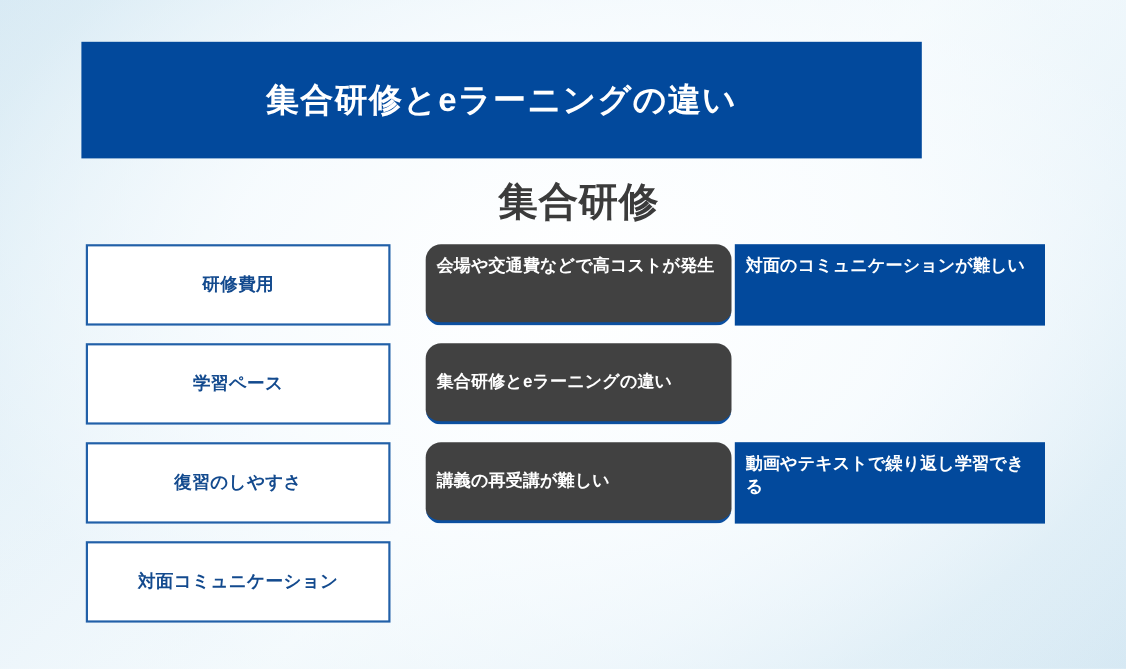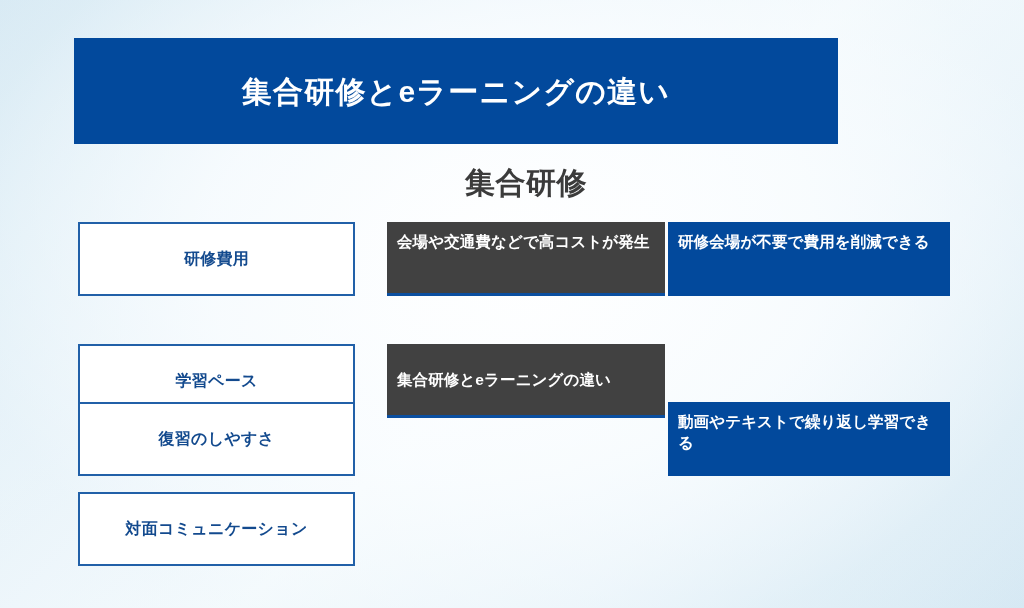--- a/index.html
+++ b/index.html
@@ -64,7 +64,7 @@
     display: flex;
     align-items: center;
     justify-content: center;
-    font-size: 30px;
+    font-size: 36px;
     font-weight: bold;
     letter-spacing: 0.5px;
     white-space: nowrap;

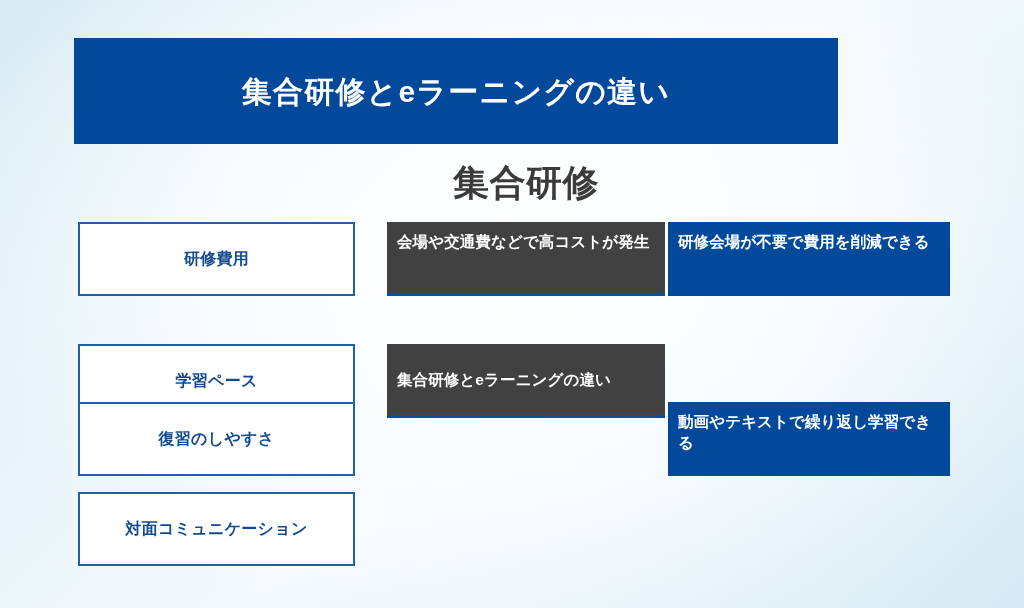--- a/index.html
+++ b/index.html
@@ -126,6 +126,7 @@
     line-height: 1.38;
     padding: 9px 9px 0 10px;
     letter-spacing: 0.1px;
+    border-radius: 14px;
   }
 
   .cell-b {

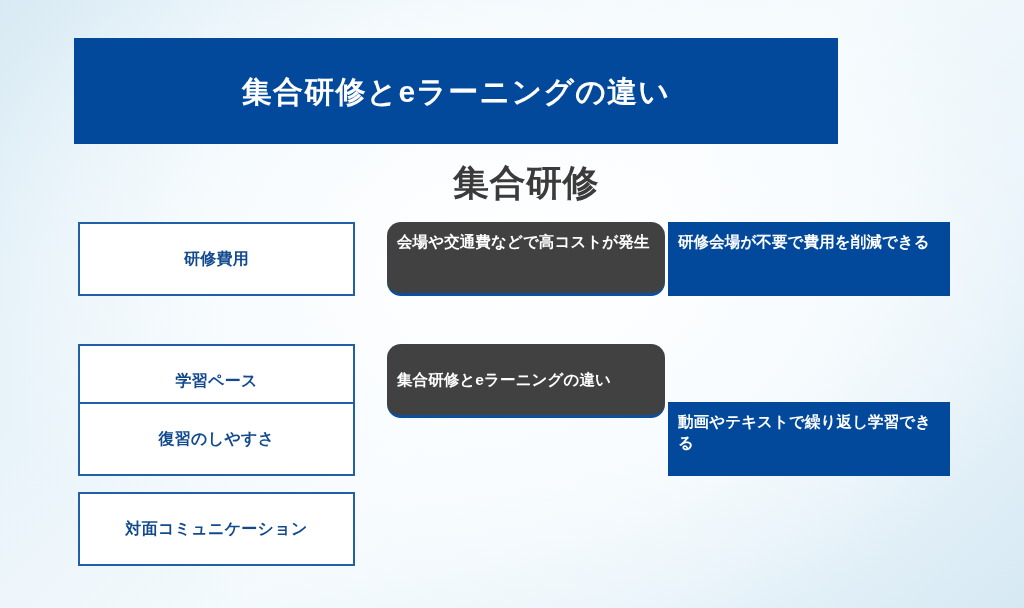--- a/index.html
+++ b/index.html
@@ -167,7 +167,7 @@
   <div class="row row-0">
     <div class="cell-label">研修費用</div>
     <div class="cell-a">会場や交通費などで高コストが発生</div>
-    <div class="cell-b">研修会場が不要で費用を削減できる</div>
+    <div class="cell-b">対面のコミュニケーションが難しい</div>
   </div>
 
   <div class="row row-1">

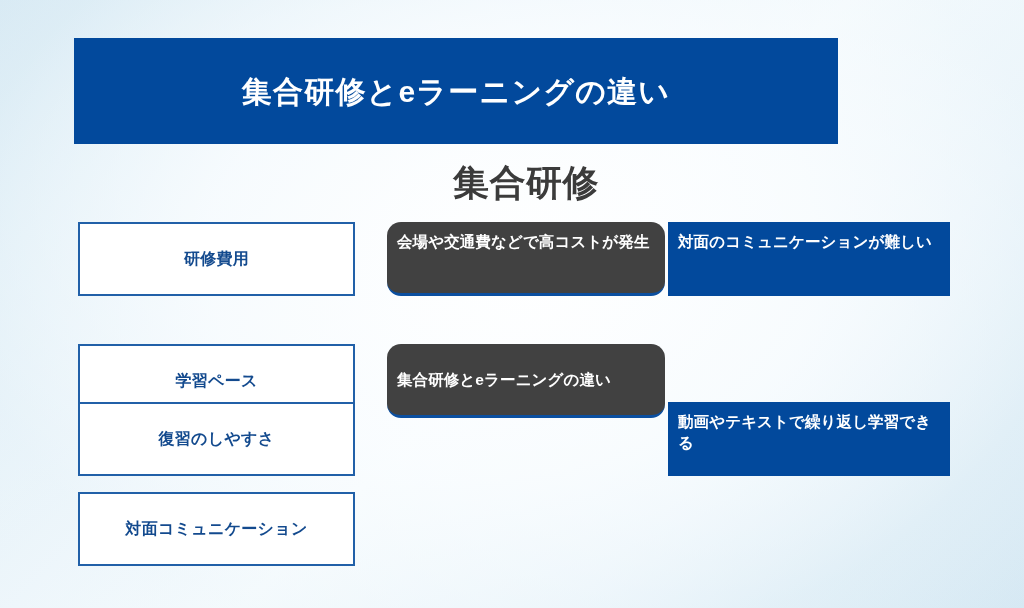--- a/index.html
+++ b/index.html
@@ -88,7 +88,7 @@
     height: 74px;
   }
   .row-0 { top: 222px; }
-  .row-1 { top: 312px; margin-top: 32px; }
+  .row-1 { top: 312px; }
   .row-2 { top: 402px; }
   .row-3 { top: 492px; }
 

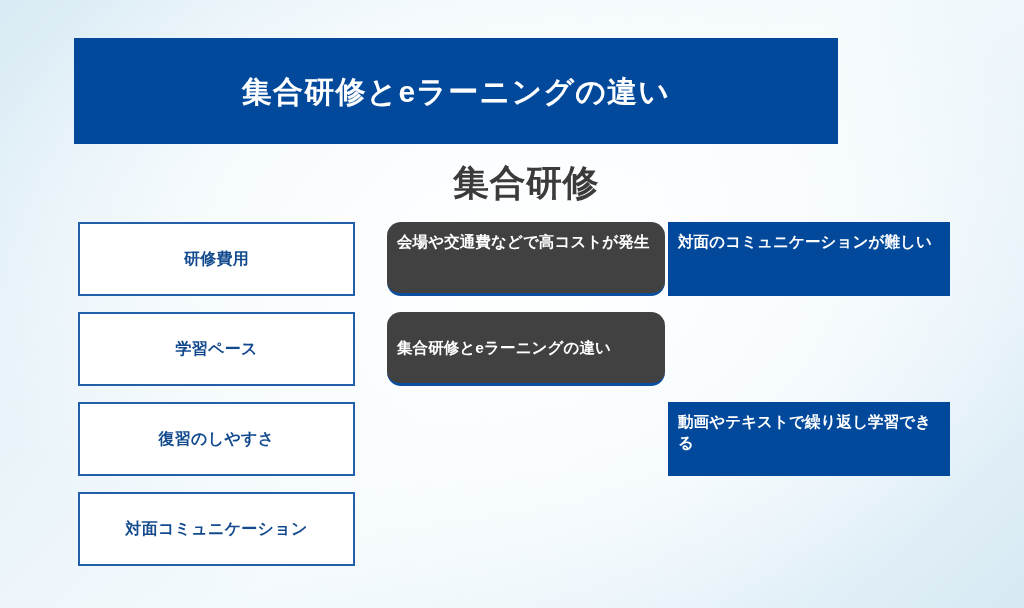--- a/index.html
+++ b/index.html
@@ -177,6 +177,7 @@
 
   <div class="row row-2">
     <div class="cell-label">復習のしやすさ</div>
+    <div class="cell-a vcenter">講義の再受講が難しい</div>
     <div class="cell-b">動画やテキストで繰り返し学習できる</div>
   </div>
 

